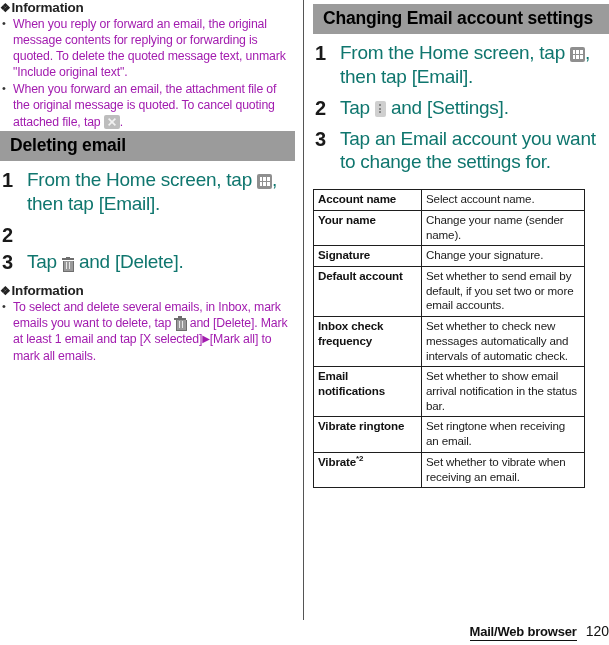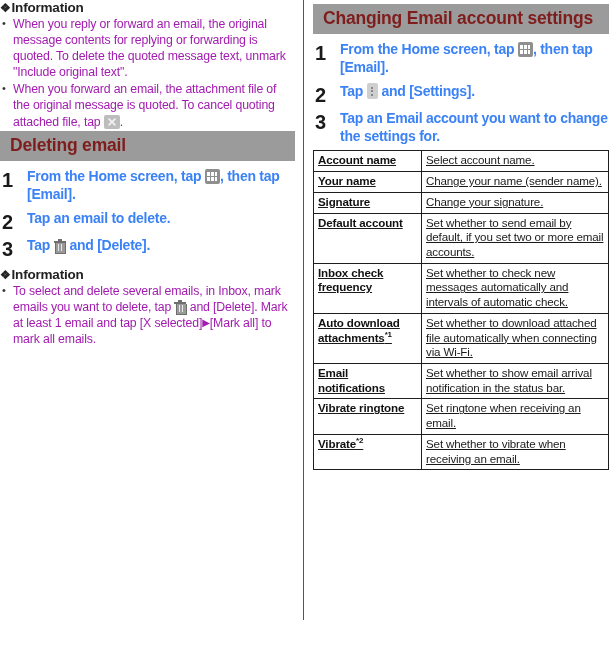--- a/index.html
+++ b/index.html
@@ -44,7 +44,7 @@
   
   .sec-head {
     background: #9b9b9b;
-    color: #7f1d1d;
+    color: #000000;
     font-weight: bold;
     font-size: 17.5px;
     line-height: 1.22;

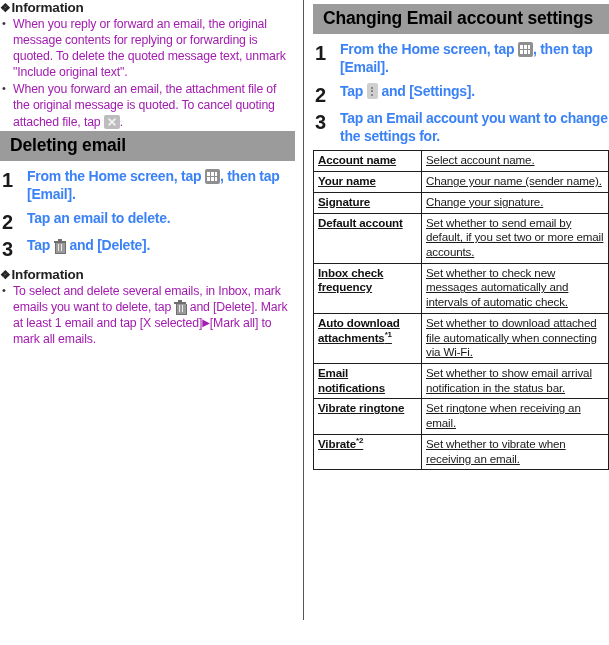--- a/index.html
+++ b/index.html
@@ -112,10 +112,10 @@
   }
   .step .txt {
     flex: 1;
-    font-size: 14px;
-    font-weight: bold;
+    font-size: 19px;
+    font-weight: normal;
     line-height: 1.25;
-    color: #3b82f6;
+    color: #0f766e;
     letter-spacing: -0.25px;
   }
   

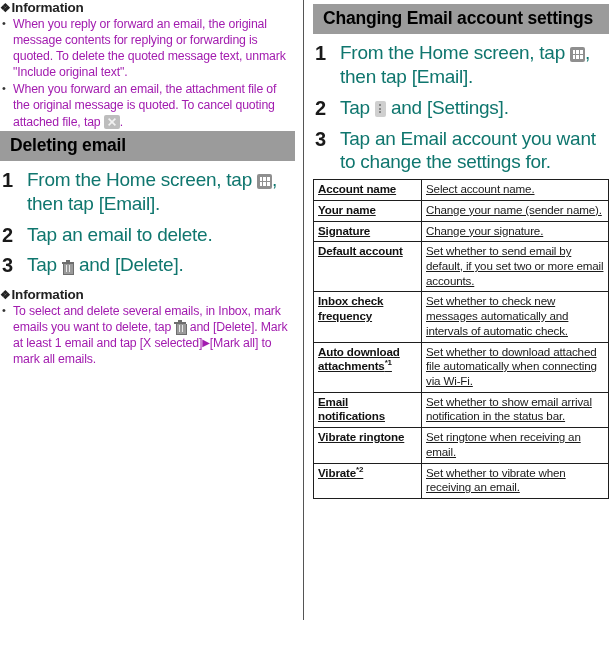--- a/index.html
+++ b/index.html
@@ -225,10 +225,9 @@
   
   table.settings {
     border-collapse: collapse;
-    width: 296px;
-    margin-top: 5px;
+    width: 272px;
+    margin-top: 15px;
     table-layout: fixed;
-    text-decoration: underline;
   }
   table.settings td {
     border: 1px solid #1e1e1e;

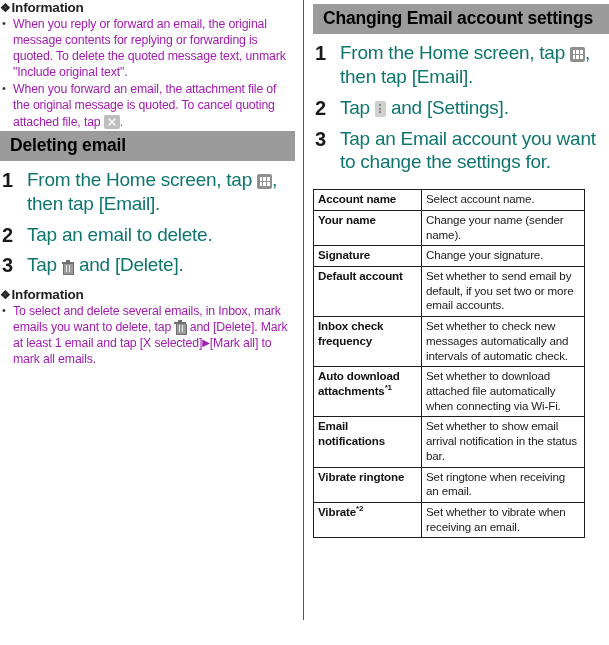--- a/index.html
+++ b/index.html
@@ -313,7 +313,6 @@
 
         <div class="step">
           <div class="num">2</div>
-          <div class="txt"><span>Tap an email to delete.</span></div>
         </div>
 
         <div class="step">

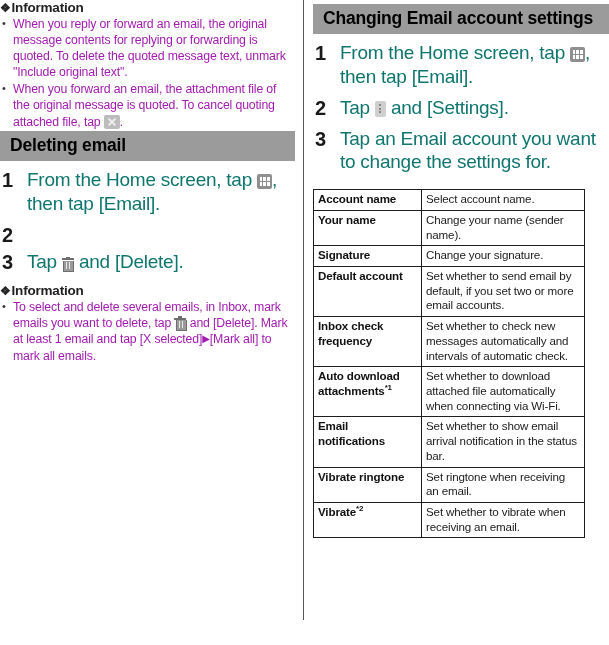--- a/index.html
+++ b/index.html
@@ -389,10 +389,6 @@
             <td class="v">Set whether to check new messages automatically and intervals of automatic check.</td>
           </tr>
           <tr>
-            <td class="k"><span>Auto download attachments</span><sup>*1</sup></td>
-            <td class="v">Set whether to download attached file automatically when connecting via Wi-Fi.</td>
-          </tr>
-          <tr>
             <td class="k"><span>Email notifications</span></td>
             <td class="v">Set whether to show email arrival notification in the status bar.</td>
           </tr>

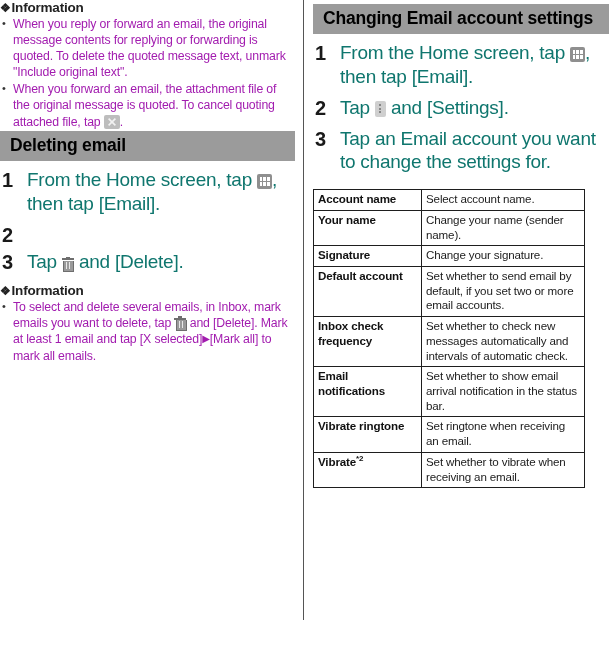--- a/index.html
+++ b/index.html
@@ -406,6 +406,10 @@
 
   </div>
 
+  <div class="footer">
+    <span class="chap">Mail/Web browser</span>
+    <span class="pg">120</span>
+  </div>
 
 </div>
 

